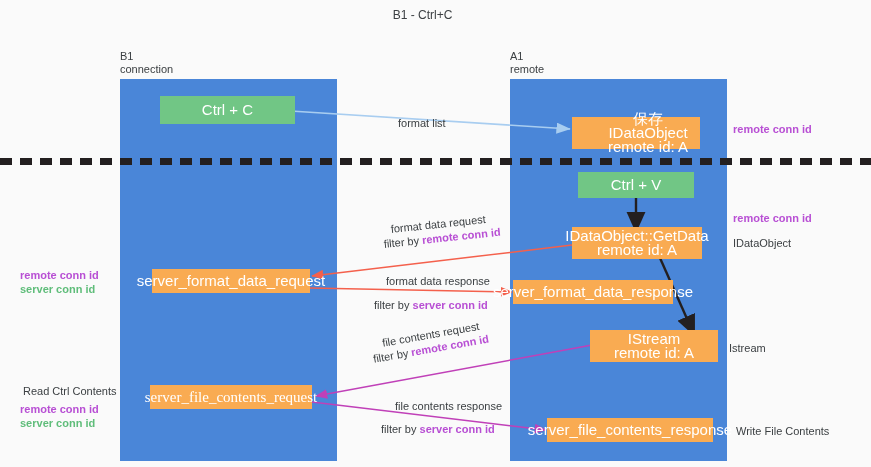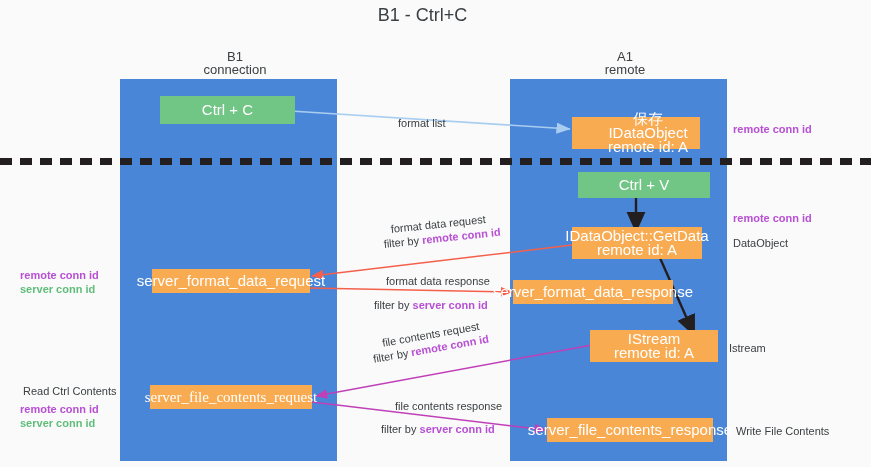--- a/index.html
+++ b/index.html
@@ -62,7 +62,7 @@
     position:absolute;
     width:845px;
     text-align:center;
-    font-size:18px;
+    font-size:12px;
     line-height:19px;
     color:#3c4043;
   }

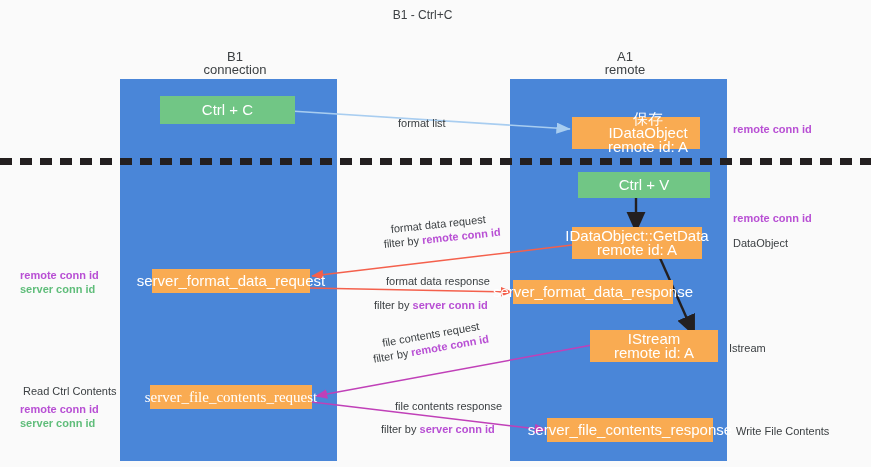--- a/index.html
+++ b/index.html
@@ -26,8 +26,8 @@
   }
   .lane-head{
     position:absolute;
-    text-align:center;
-    font-size:13px;
+    text-align:left;
+    font-size:11px;
     line-height:13px;
     color:#3c4043;
   }

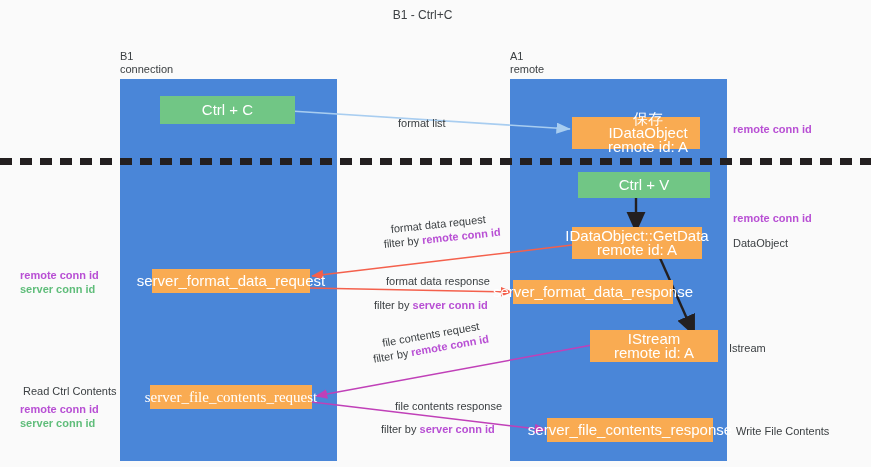--- a/index.html
+++ b/index.html
@@ -137,7 +137,7 @@
     <div>remote id: A</div>
   </div>
 
-  <div class="node green" style="left:578px;top:172px;width:132px;height:26px;">
+  <div class="node green" style="left:578px;top:172px;width:116px;height:26px;">
     <div>Ctrl + V</div>
   </div>
 

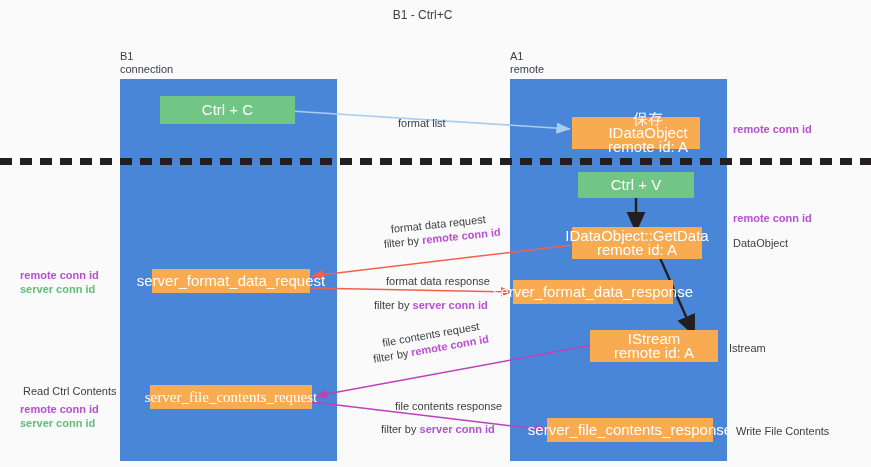--- a/index.html
+++ b/index.html
@@ -195,7 +195,7 @@
 
   <div class="lbl purple" style="left:733px;top:122px;">remote conn id</div>
   <div class="lbl purple" style="left:733px;top:211px;">remote conn id</div>
-  <div class="lbl" style="left:733px;top:236px;">DataObject</div>
+  <div class="lbl" style="left:733px;top:236px;">IDataObject</div>
   <div class="lbl" style="left:729px;top:341px;">Istream</div>
   <div class="lbl" style="left:736px;top:424px;">Write File Contents</div>
 

